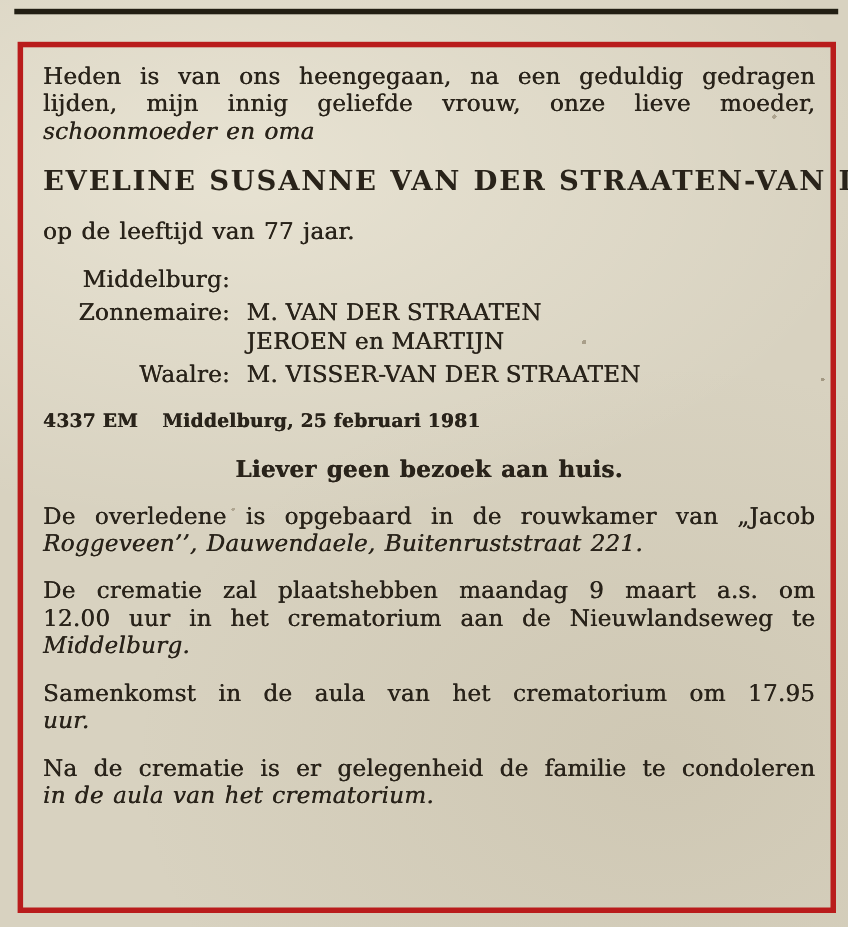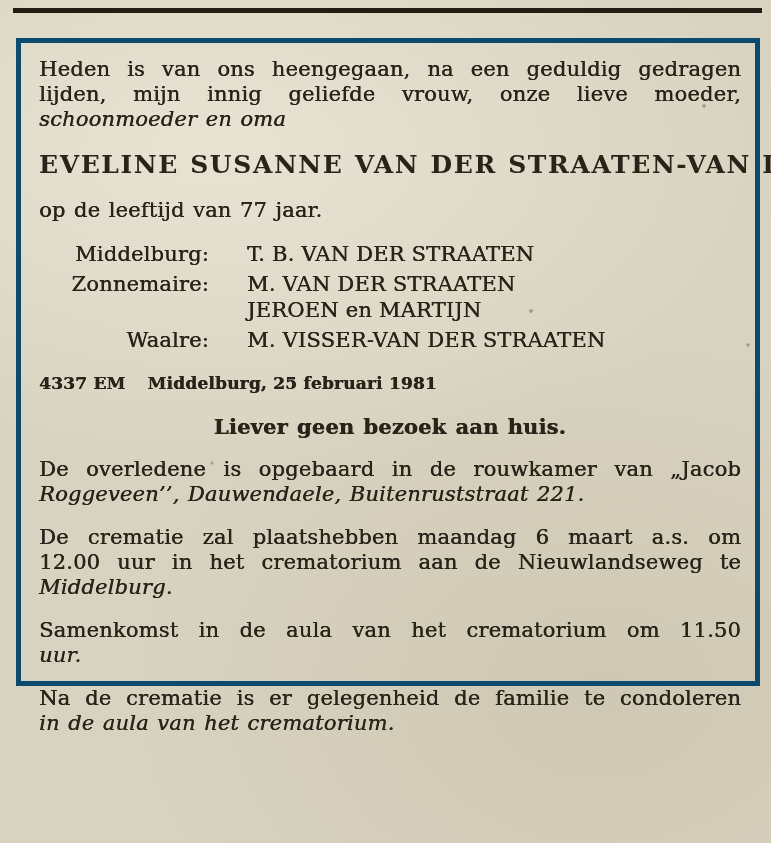--- a/index.html
+++ b/index.html
@@ -37,9 +37,9 @@
     left: 16px;
     top: 38px;
     width: 744px;
-    height: 648px;
+    height: 792px;
     box-sizing: border-box;
-    border: 5px solid #0c4a6e;
+    border: 5px solid #b91c1c;
     padding: 14px 14px 12px 18px;
   }
 

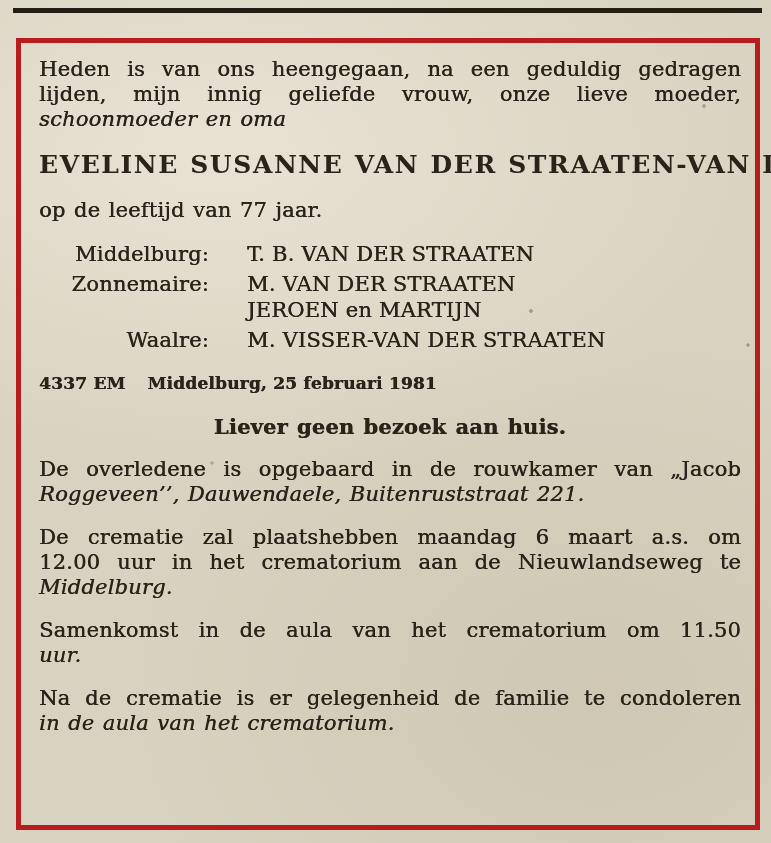--- a/index.html
+++ b/index.html
@@ -82,7 +82,6 @@
     display: flex;
     line-height: 26px;
     letter-spacing: 0.2px;
-    gap: 23px;
   }
   .family-row.group-gap { margin-top: 4px; }
   .family-place {

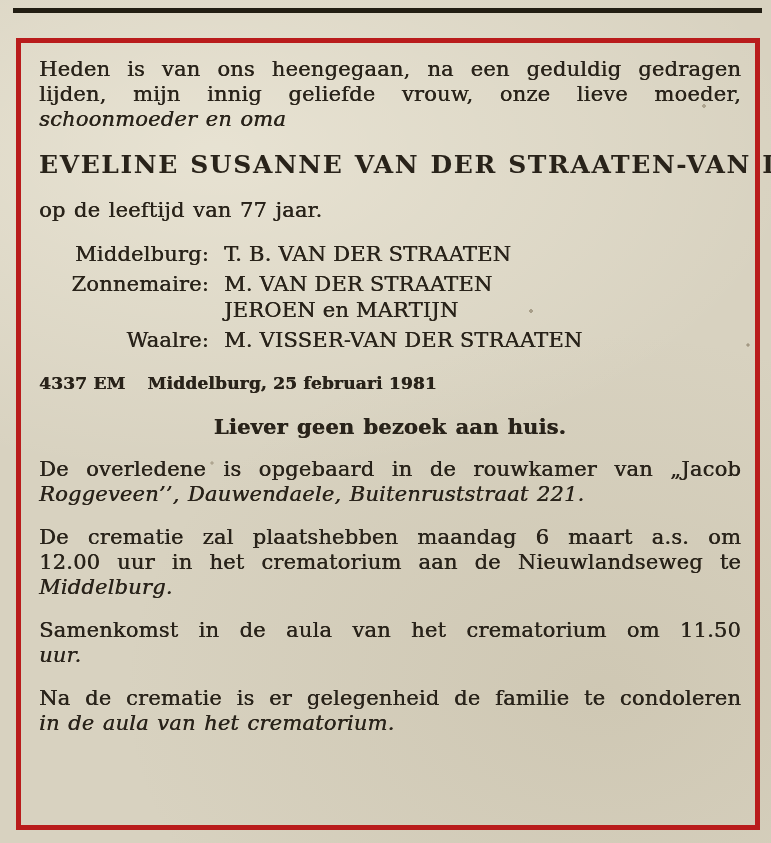--- a/index.html
+++ b/index.html
@@ -130,7 +130,6 @@
   <div class="family-block">
     <div class="family-row">
       <span class="family-place">Middelburg:</span>
-      <span class="family-name">T. B. VAN DER STRAATEN</span>
     </div>
     <div class="family-row group-gap">
       <span class="family-place">Zonnemaire:</span>

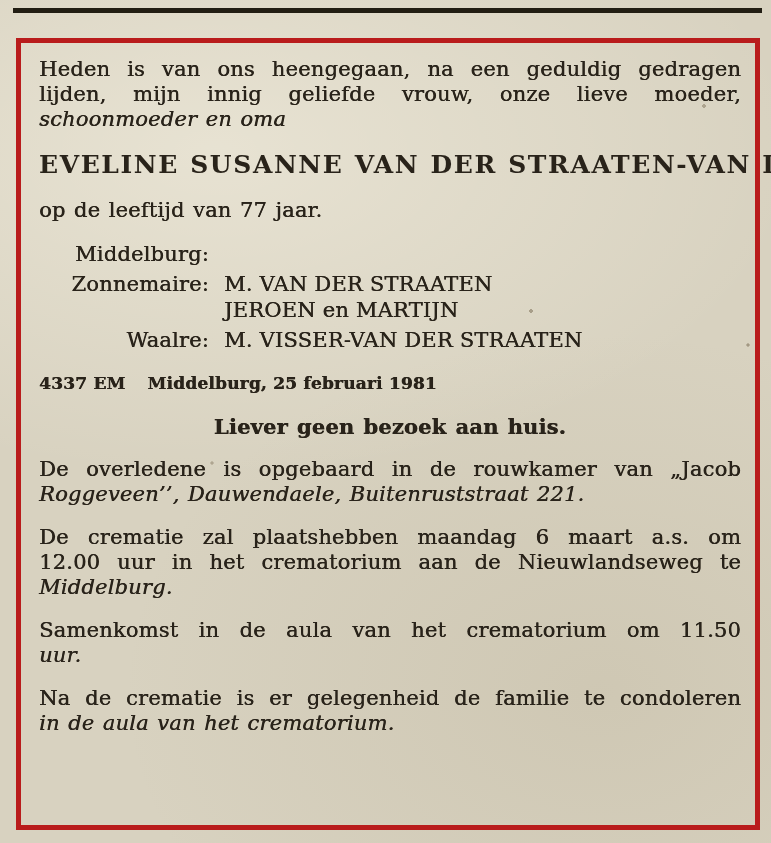--- a/index.html
+++ b/index.html
@@ -162,7 +162,7 @@
   </div>
 
   <div class="para">
-    <div class="jline">De crematie zal plaatshebben maandag 6 maart a.s. om</div>
+    <div class="jline">De crematie zal plaatshebben maandag 9 maart a.s. om</div>
     <div class="jline">12.00 uur in het crematorium aan de Nieuwlandseweg te</div>
     <div class="jline jlast">Middelburg.</div>
   </div>

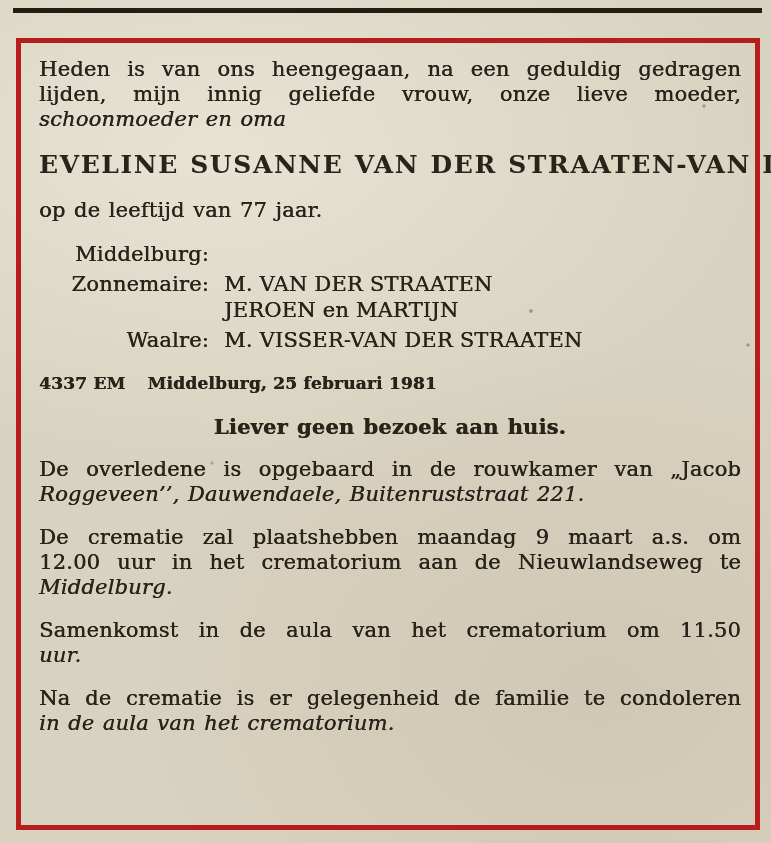--- a/index.html
+++ b/index.html
@@ -168,7 +168,7 @@
   </div>
 
   <div class="para">
-    <div class="jline">Samenkomst in de aula van het crematorium om 11.50</div>
+    <div class="jline">Samenkomst in de aula van het crematorium om 17.95</div>
     <div class="jline jlast">uur.</div>
   </div>
 

